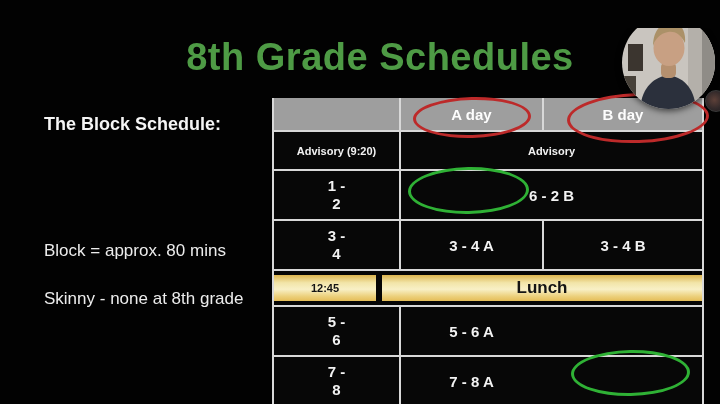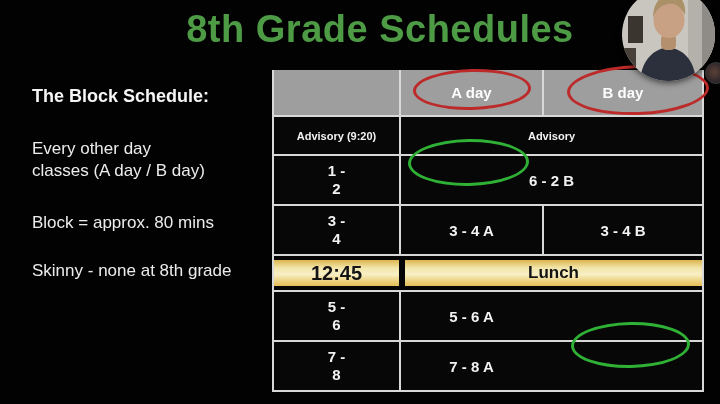--- a/index.html
+++ b/index.html
@@ -17,7 +17,7 @@
     font-family:"Liberation Sans","DejaVu Sans",sans-serif;
     position:relative;
   }
-  .slide{position:absolute;inset:0;overflow:hidden;}
+  .slide{position:absolute;inset:0;overflow:hidden;margin-top:28px;}
 
   
   .title{

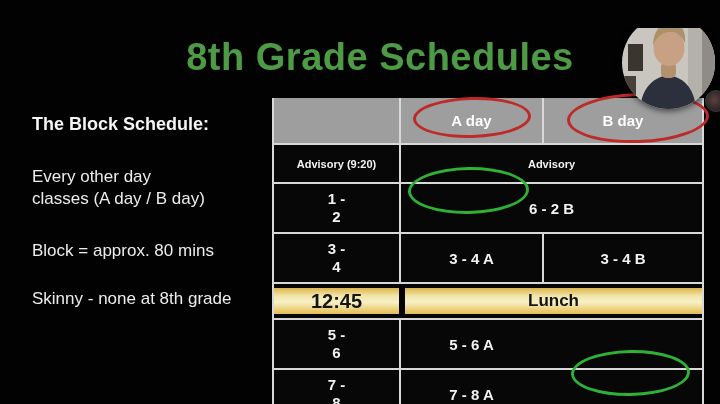--- a/index.html
+++ b/index.html
@@ -28,7 +28,7 @@
   }
 
   
-  .left-panel{position:absolute;left:4px;top:0;width:265px;height:373px;color:#efefef;}
+  .left-panel{position:absolute;left:16px;top:0;width:265px;height:373px;color:#efefef;}
   .lp-heading{
     position:absolute;left:28px;top:86px;
     font-size:18px;font-weight:700;color:#f5f5f5;

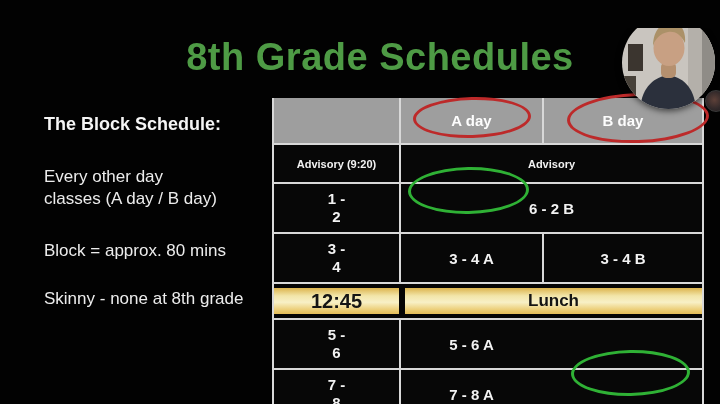--- a/index.html
+++ b/index.html
@@ -59,7 +59,7 @@
   .c2{width:143px;border-left:2px solid var(--border-gray);}
   .c3{flex:1;border-left:2px solid var(--border-gray);text-align:center;}
   .cm{flex:1;border-left:2px solid var(--border-gray);}
-  .row.header .cell{background:var(--header-gray);color:#fdfdfd;font-weight:700;height:45px;}
+  .row.header .cell{background:var(--header-gray);color:#fdfdfd;font-weight:700;height:32px;}
   .row.adv .cell{height:37px;font-size:11px;}
   .row.block .cell{height:48px;}
   .pre{white-space:pre-line;line-height:1.2;}

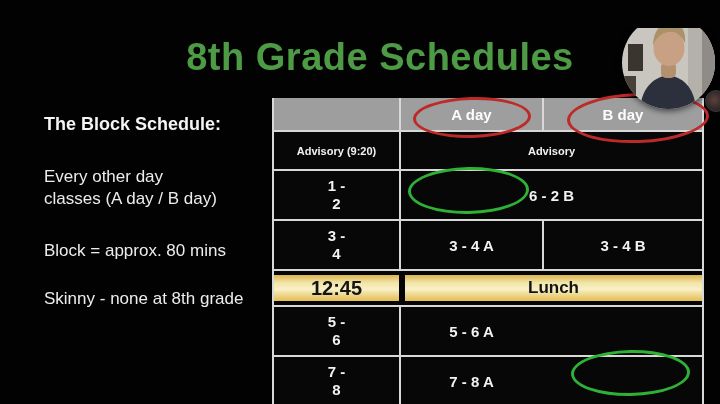--- a/index.html
+++ b/index.html
@@ -117,8 +117,6 @@
 
   <div class="left-panel">
     <div class="lp-heading">The Block Schedule:</div>
-    <div class="lp-point lp-p0">Every other day
-classes (A day / B day)</div>
     <div class="lp-point lp-p1">Block = approx. 80 mins</div>
     <div class="lp-point lp-p2">Skinny - none at 8th grade</div>
   </div>

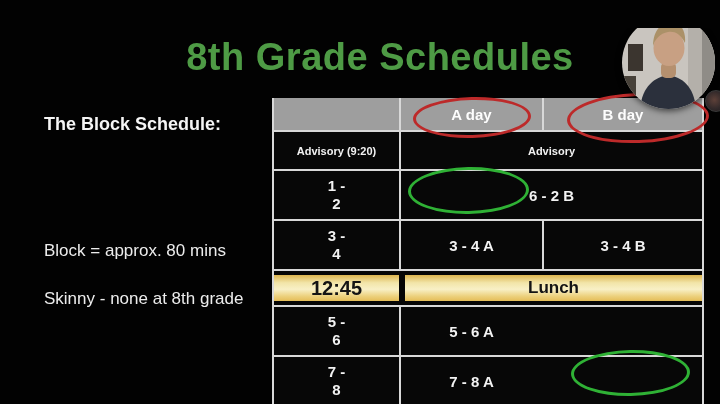--- a/index.html
+++ b/index.html
@@ -71,8 +71,8 @@
     background:linear-gradient(180deg,#dcb44e 0%,#f2e5a9 30%,#f8f0c6 55%,#ecd07c 82%,#e4bd58 100%);
   }
   .lunch-time{
-    width:125px;display:flex;align-items:center;justify-content:center;
-    color:#141414;font-size:20px;font-weight:700;
+    width:102px;display:flex;align-items:center;justify-content:center;
+    color:#141414;font-size:11px;font-weight:700;
   }
   .lunch-div{width:6px;background:#050505;}
   .lunch-label{

